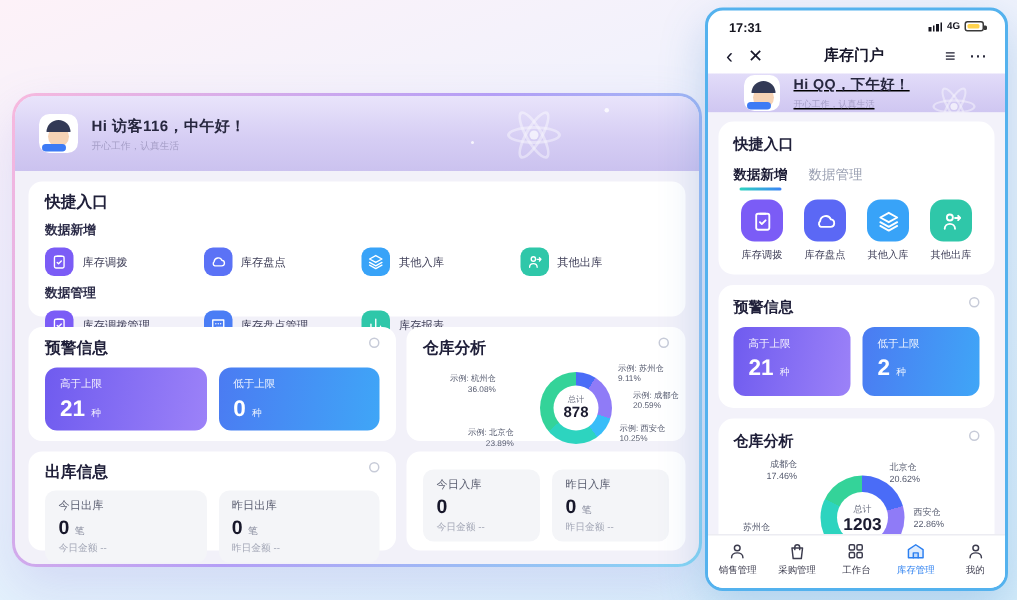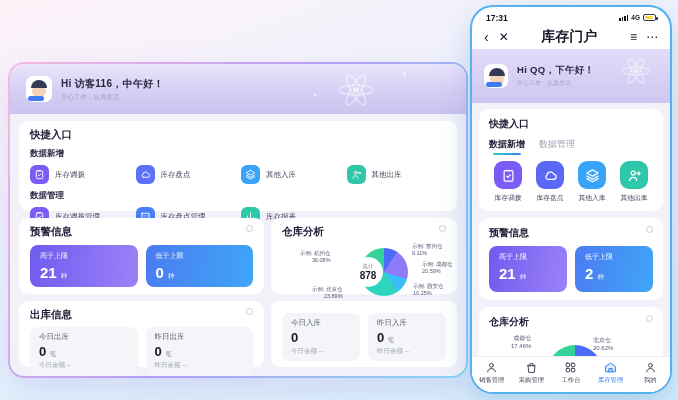--- a/index.html
+++ b/index.html
@@ -67,7 +67,7 @@
 
   
   .phone { position:absolute; left:470px; top:5px; width:202px; height:389px; z-index:2;
-    background:#fff; border:2px solid #54b2ee; border-radius:23px; overflow:hidden;
+    background:#fff; border:2px solid #54b2ee; border-radius:12px; overflow:hidden;
     box-shadow:0 12px 30px rgba(70,130,200,.28); }
   .statusbar { height:17px; display:flex; justify-content:space-between; align-items:center; padding:4px 14px 0; }
   .sb-time { font-size:8.5px; font-weight:bold; color:#15151f; }

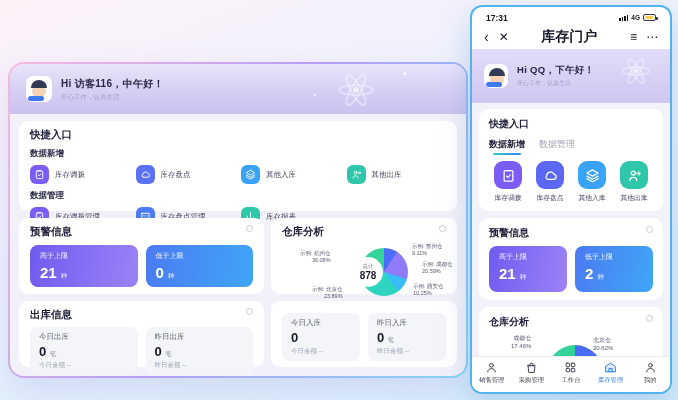--- a/index.html
+++ b/index.html
@@ -81,7 +81,7 @@
   .navbar { height:25px; display:flex; align-items:center; padding:0 12px; }
   .nav-ic { font-size:12px; color:#17172a; cursor:pointer; line-height:1; }
   .nav-back { font-size:14px; margin-right:10px; }
-  .nav-title { flex:1; text-align:center; font-size:14px; font-weight:bold; color:#17172a; }
+  .nav-title { flex:1; text-align:center; font-size:10px; font-weight:bold; color:#17172a; }
   .nav-right { display:flex; gap:9px; }
   .m-header { height:54px; position:relative; overflow:hidden;
     background:linear-gradient(180deg,#e2dcf9 0%,#cfc6f1 100%); display:flex; align-items:center; padding:0 12px; }

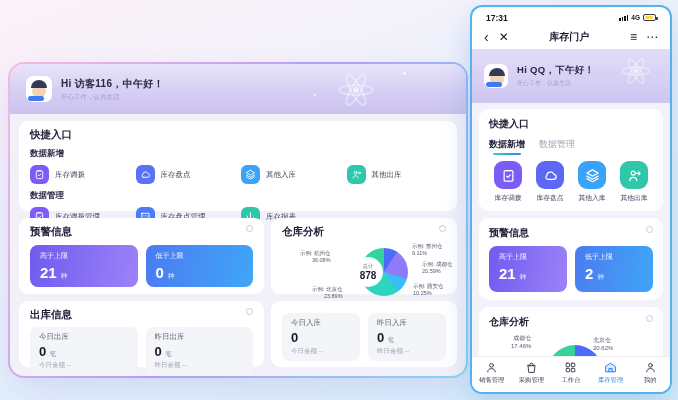--- a/index.html
+++ b/index.html
@@ -83,8 +83,8 @@
   .nav-back { font-size:14px; margin-right:10px; }
   .nav-title { flex:1; text-align:center; font-size:10px; font-weight:bold; color:#17172a; }
   .nav-right { display:flex; gap:9px; }
-  .m-header { height:54px; position:relative; overflow:hidden;
-    background:linear-gradient(180deg,#e2dcf9 0%,#cfc6f1 100%); display:flex; align-items:center; padding:0 12px; }
+  .m-header { height:26px; position:relative; overflow:hidden;
+    background:linear-gradient(180deg,#e2dcf9 0%,#cfc6f1 100%); display:flex; align-items:center; padding:0 24px;text-decoration:underline; }
   .m-header .avatar { width:24px; height:24px; }
   .m-header .g-title { font-size:9.5px; }
   .m-header .g-sub { font-size:6px; }

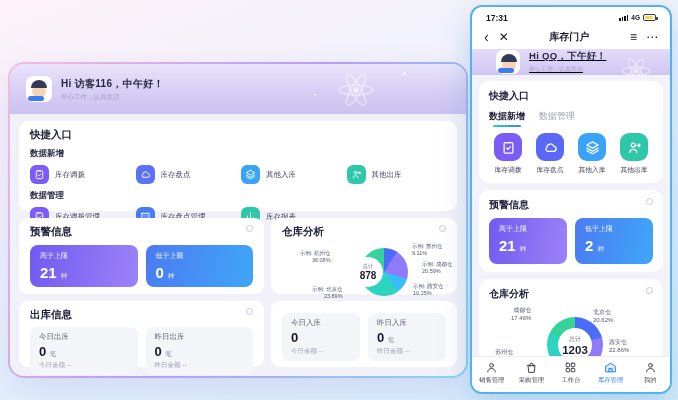--- a/index.html
+++ b/index.html
@@ -61,7 +61,7 @@
   .dlab { position:absolute; font-size:5.5px; color:#555a6e; line-height:1.25; white-space:nowrap; }
   .dlab.ra { text-align:right; }
   .d-donut { left:78px; top:5px; width:48px; height:48px; }
-  .d-hole { left:71px; top:14px; width:30px; height:30px; }
+  .d-hole { left:87px; top:14px; width:30px; height:30px; }
   .dl1 { left:130px; top:0; } .dl2 { left:140px; top:18px; } .dl3 { left:131px; top:40px; }
   .dl4 { left:30px; top:43px; } .dl5 { left:18px; top:7px; }
 

